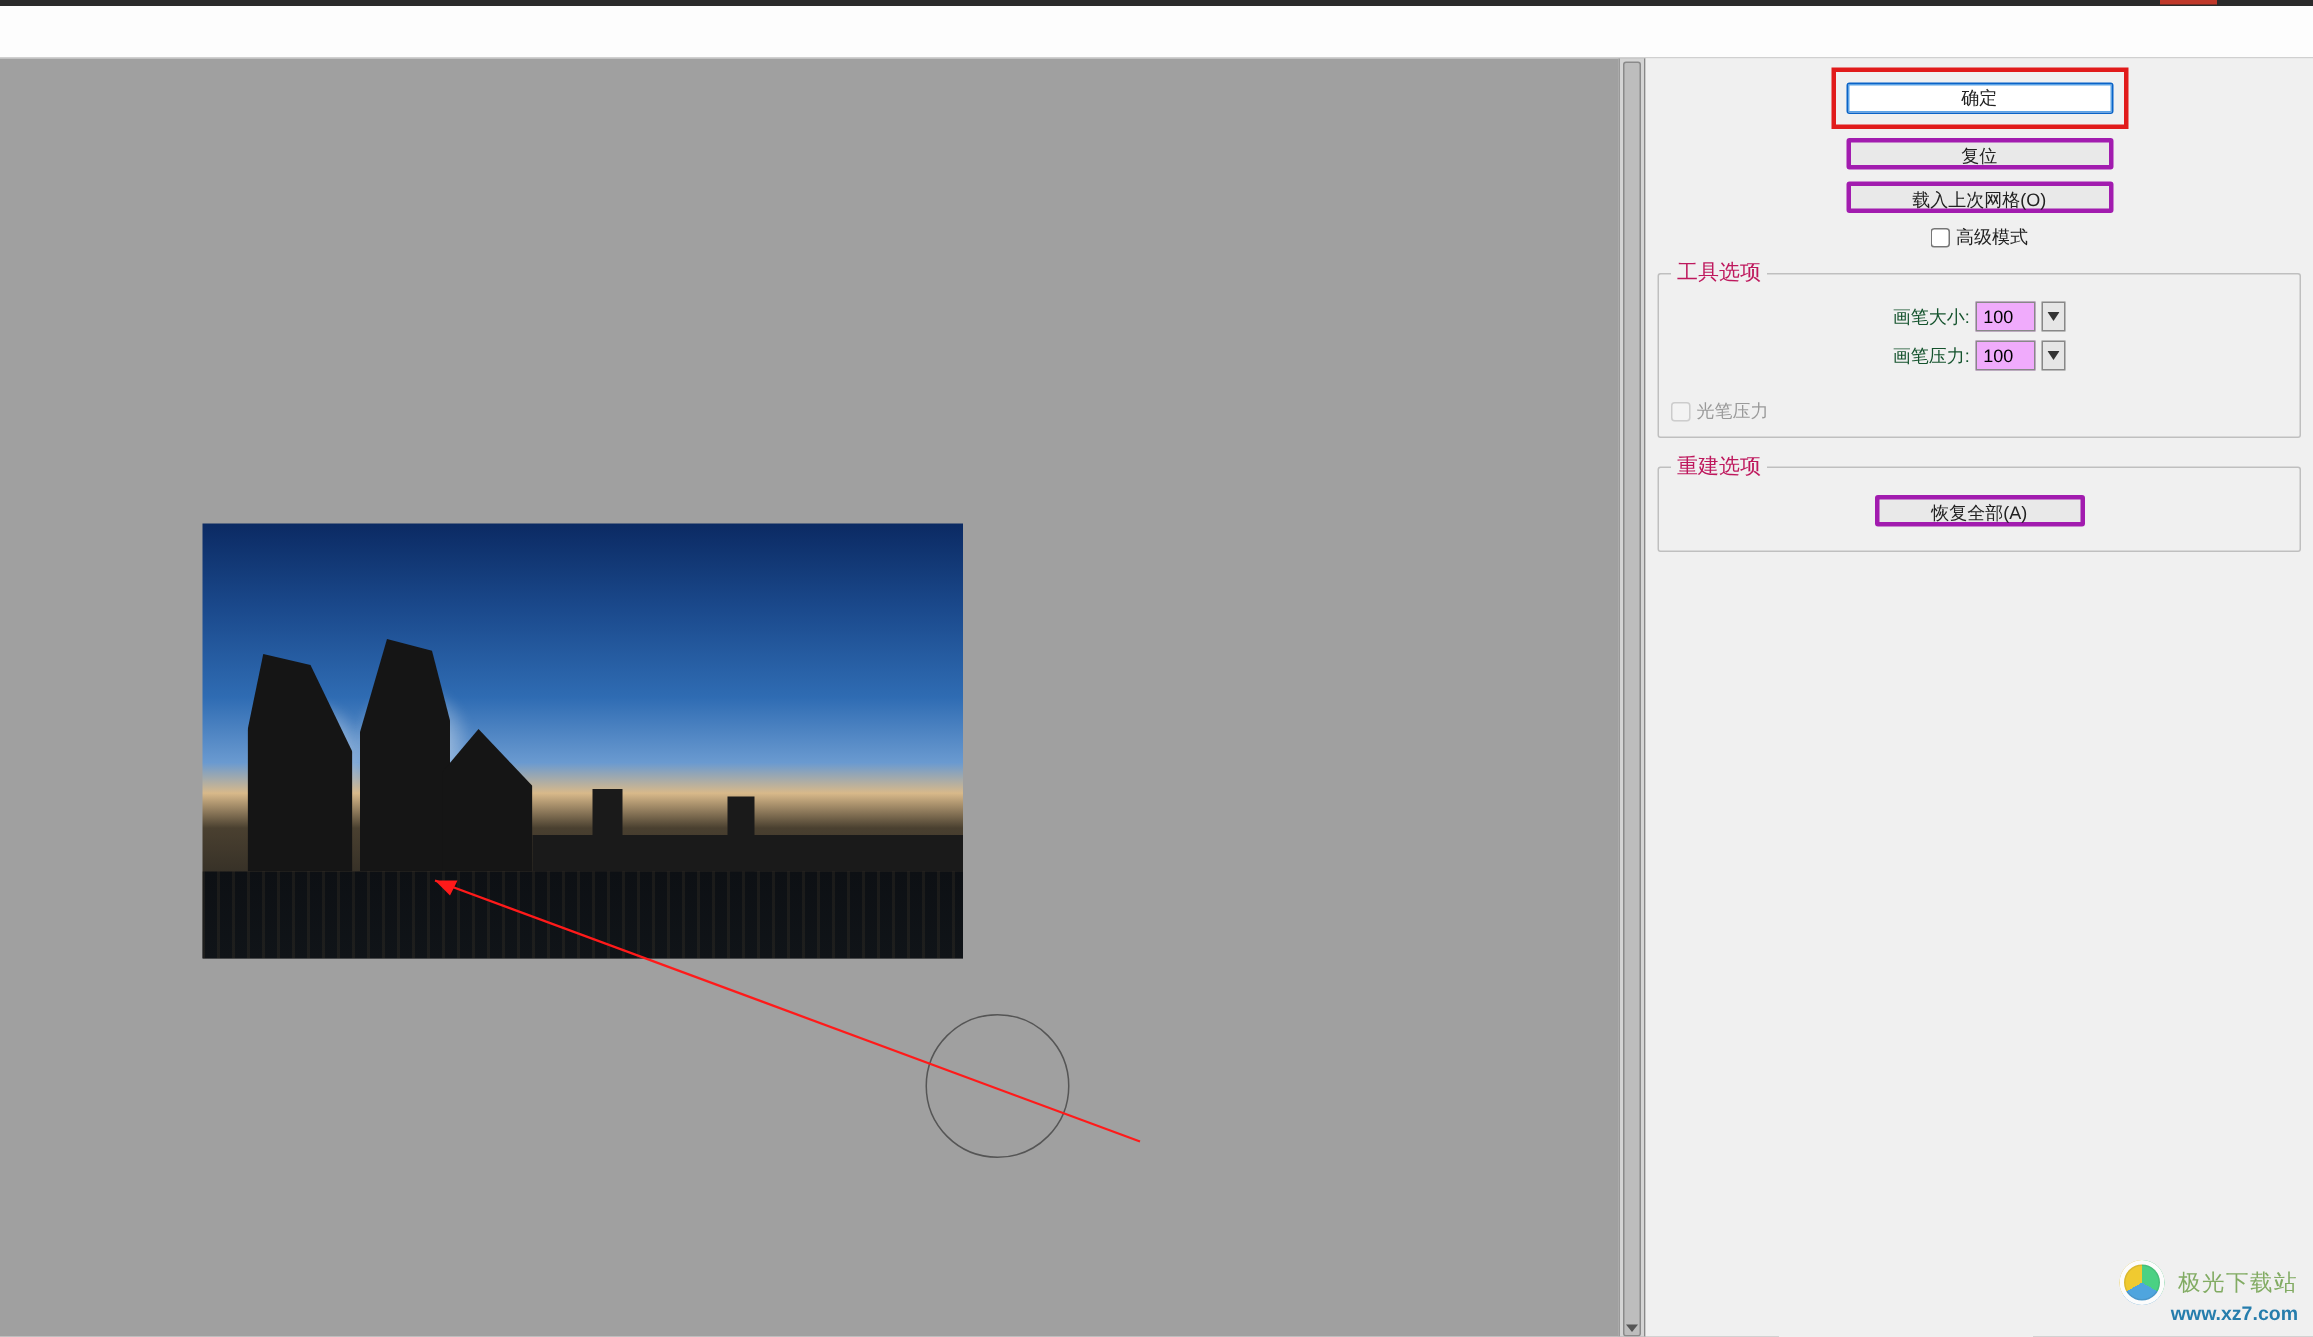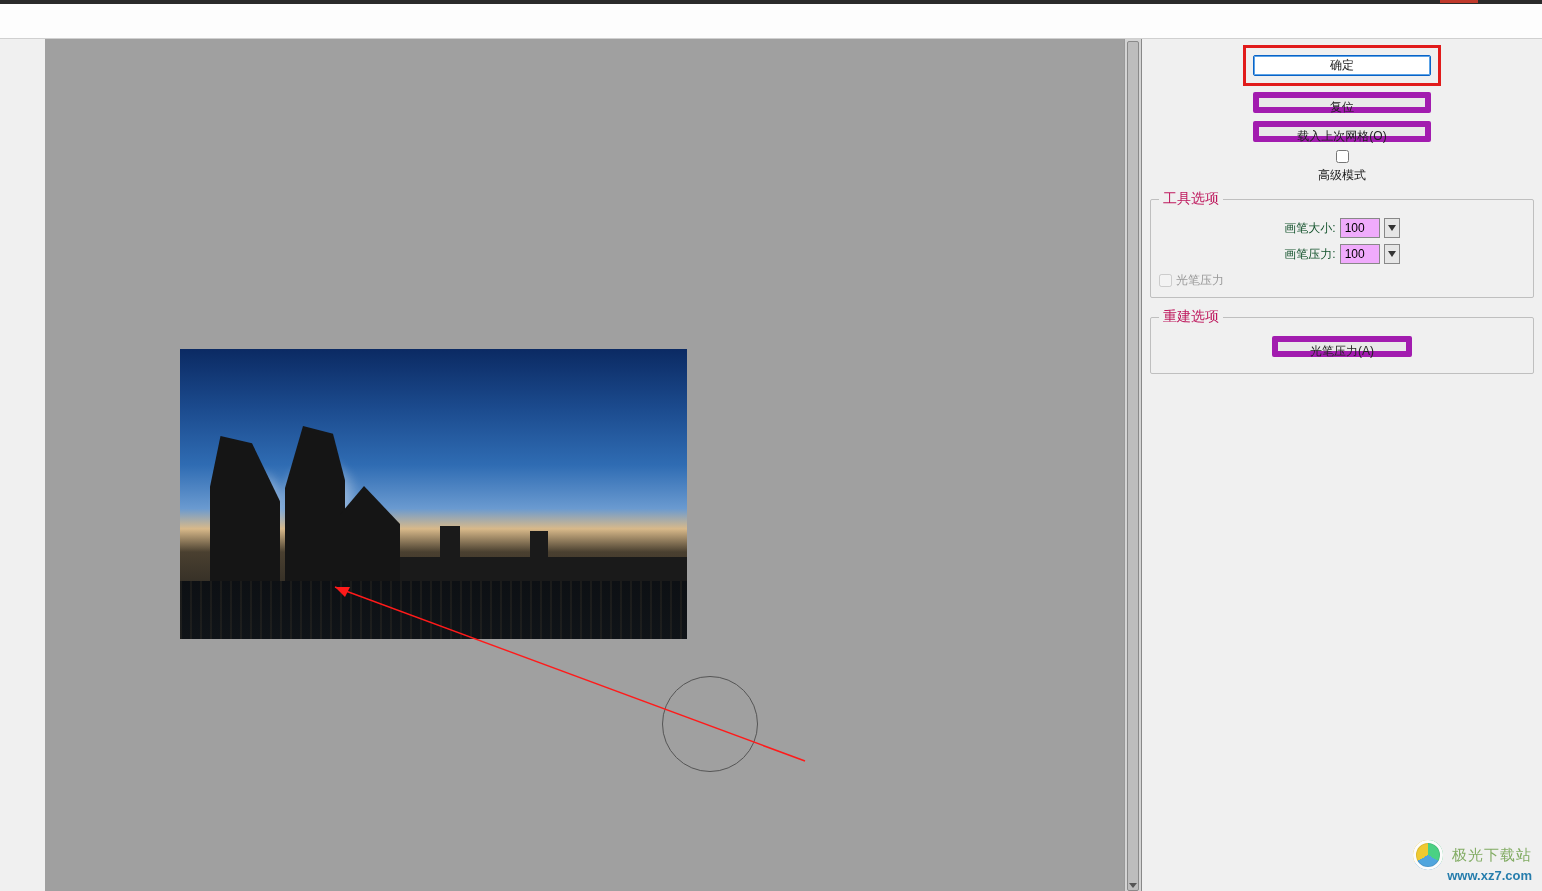--- a/index.html
+++ b/index.html
@@ -27,7 +27,6 @@
   .main-area {
     display: flex;
     height: calc(891px - 4px - 35px);
-    padding-left: 45px;
   }
 
   .canvas-region {

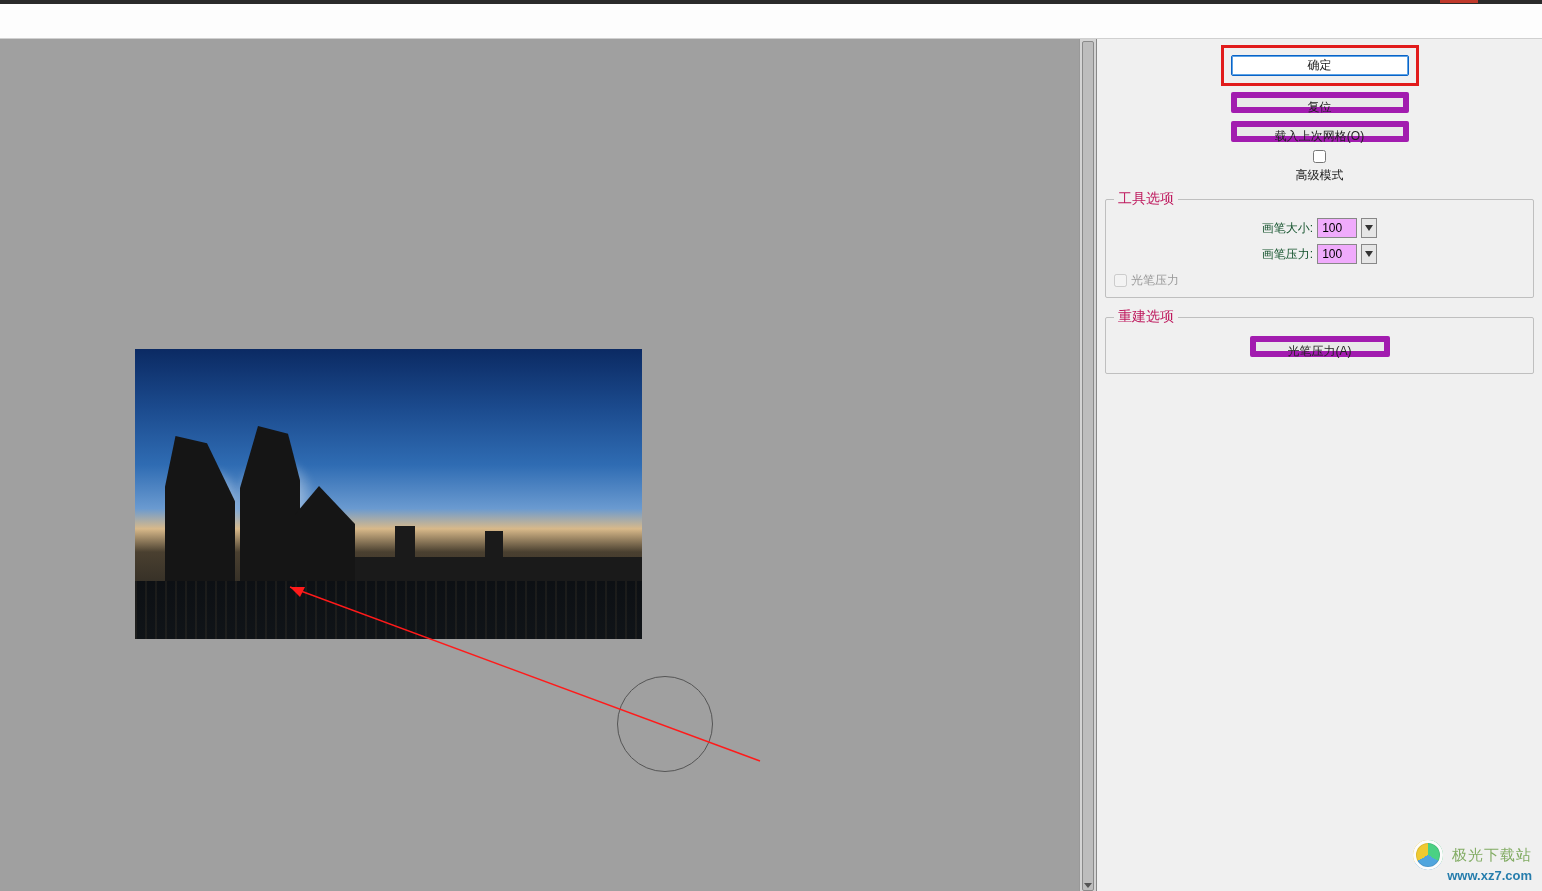--- a/index.html
+++ b/index.html
@@ -153,7 +153,7 @@
     line-height: 19px;
     text-align: center;
     background: #e9e9e9;
-    border: 6px solid #a21caf;
+    border: 3px solid #a21caf;
     border-radius: 2px;
     margin: 0 auto 8px auto;
     font-size: 12px;

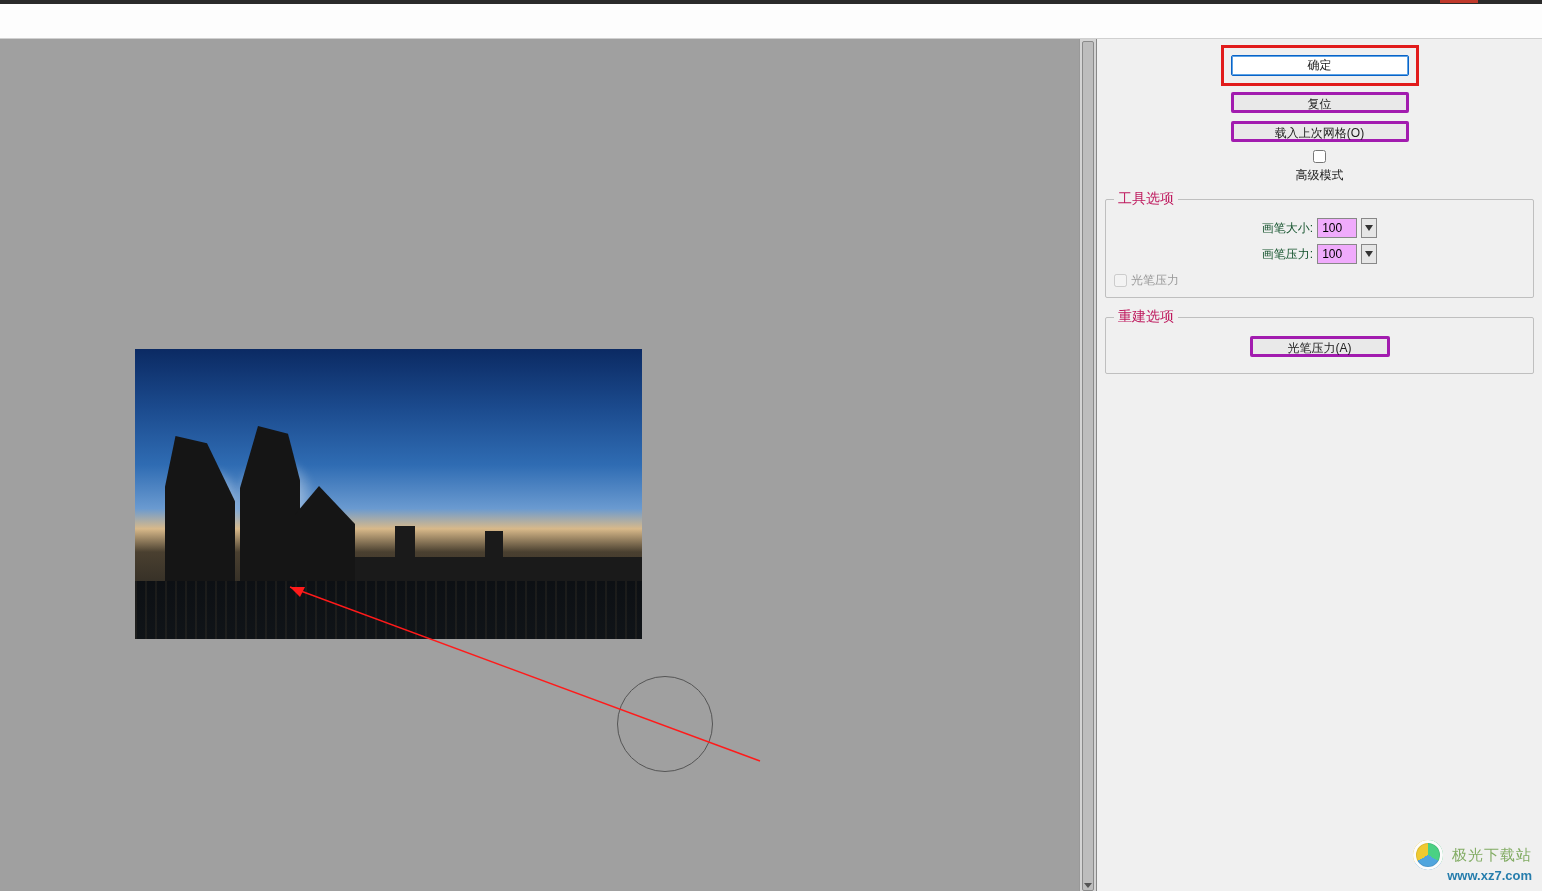--- a/index.html
+++ b/index.html
@@ -181,7 +181,6 @@
     gap: 4px;
     margin-bottom: 6px;
     color: #222;
-    flex-direction: column;
   }
   .chk-row input { margin: 0; }
 

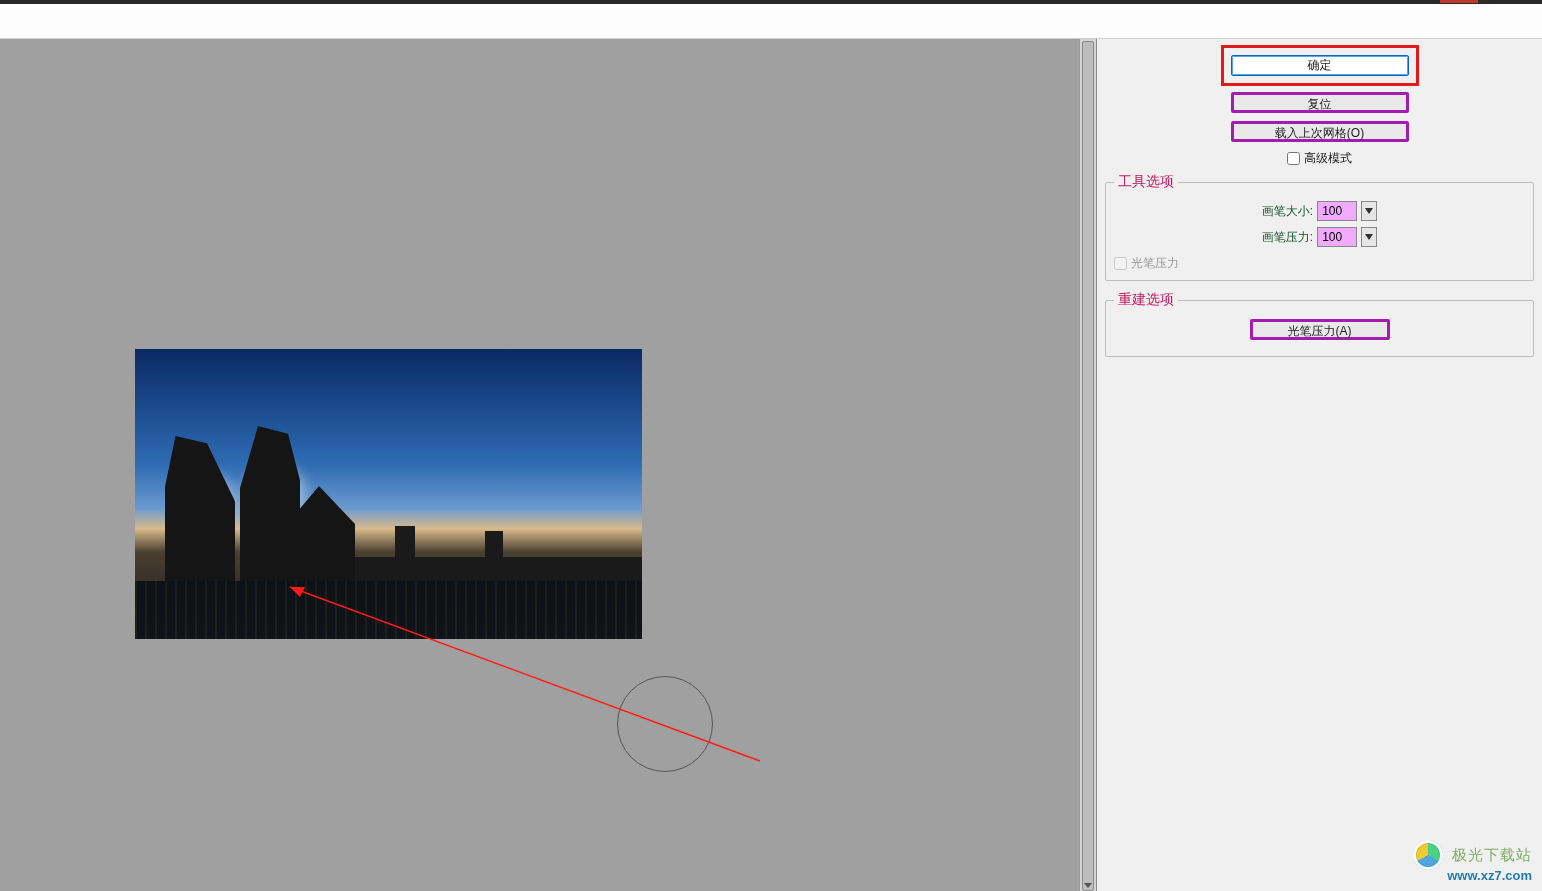--- a/index.html
+++ b/index.html
@@ -227,7 +227,7 @@
     display: flex;
     align-items: center;
     gap: 4px;
-    margin-top: 8px;
+    margin-top: 19px;
     color: #9a9a9a;
   }
   .chk-disabled input { margin: 0; }

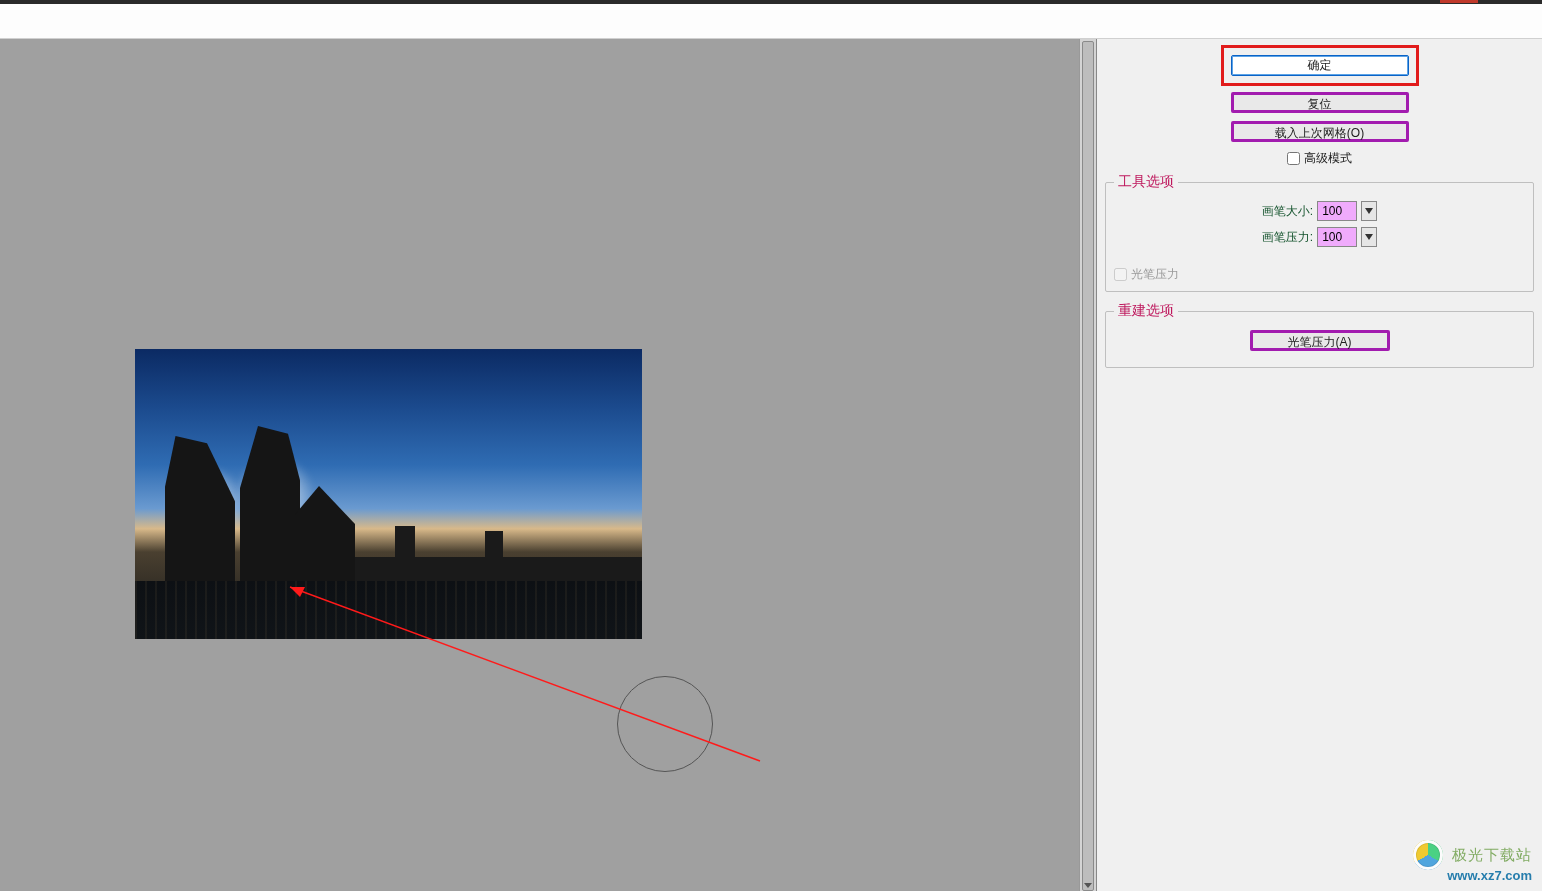--- a/index.html
+++ b/index.html
@@ -345,7 +345,7 @@
 
     <fieldset class="group">
       <legend>重建选项</legend>
-      <button class="btn" style="width:140px">光笔压力(A)</button>
+      <button class="btn" style="width:140px">恢复全部(A)</button>
     </fieldset>
 
     <div class="watermark">

